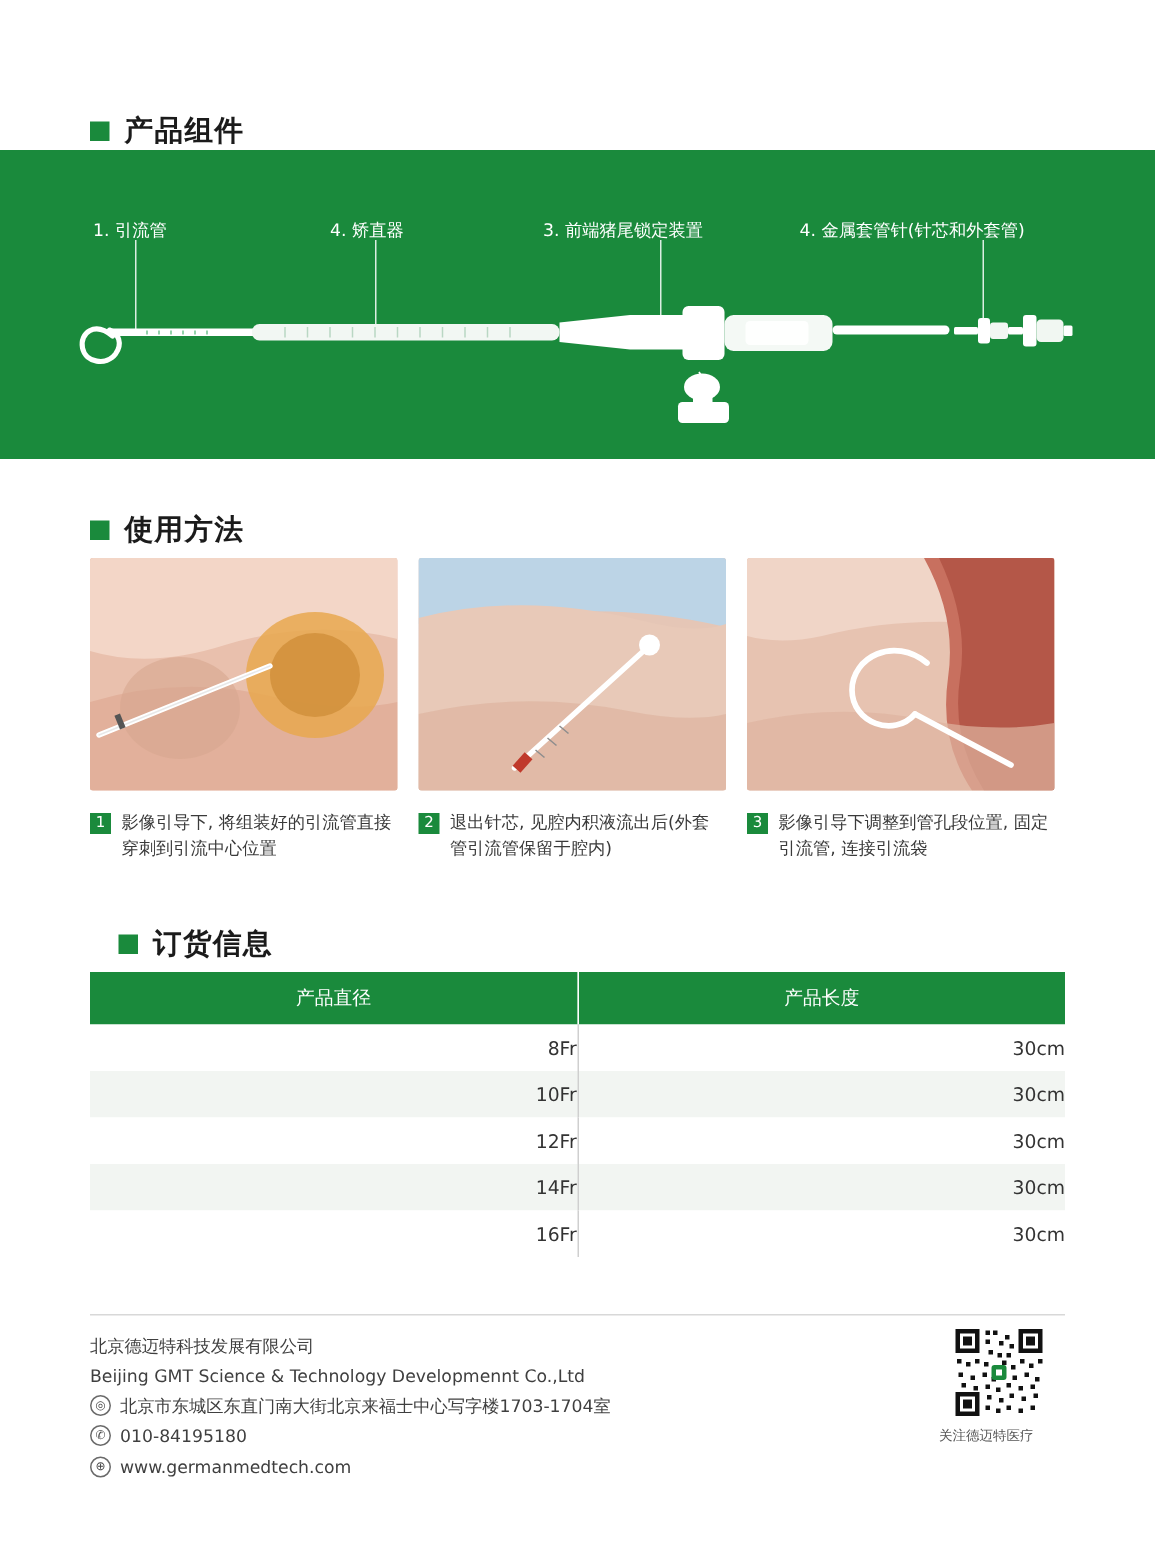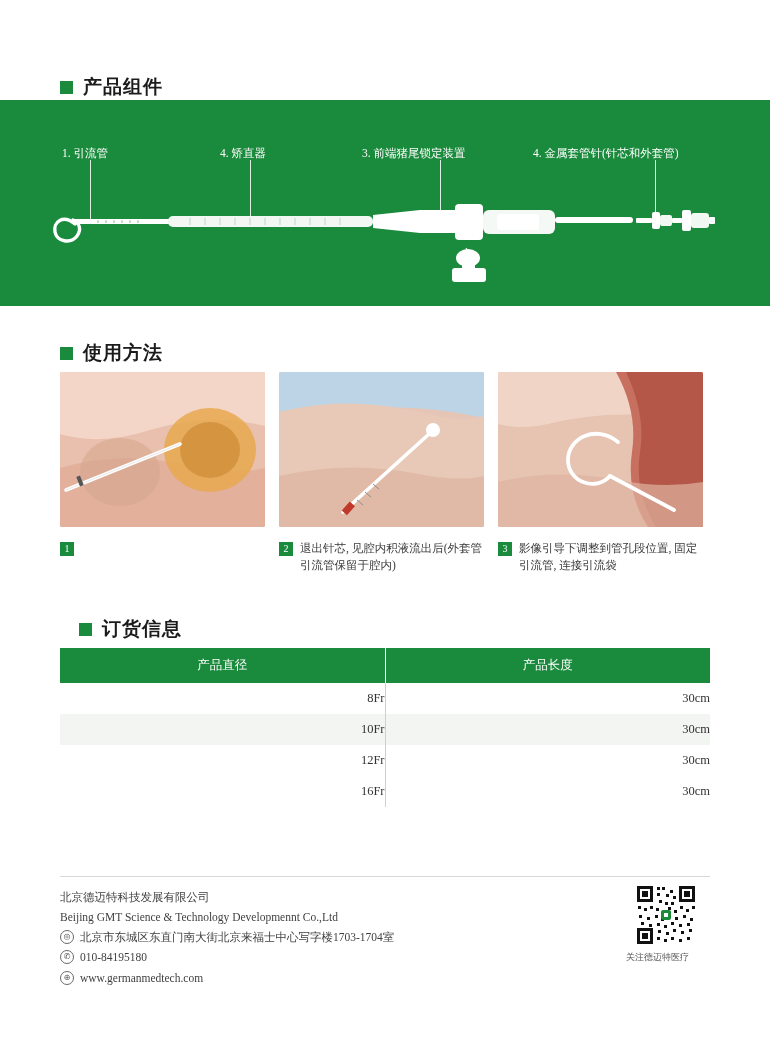--- a/index.html
+++ b/index.html
@@ -11,7 +11,7 @@
     position:relative;
     overflow:hidden;
   }
-  .page{position:relative;width:612px;height:1039px;font-family:Liberation Serif, serif;}
+  .page{position:relative;width:612px;height:1039px;}
 
   
   .sec-head{

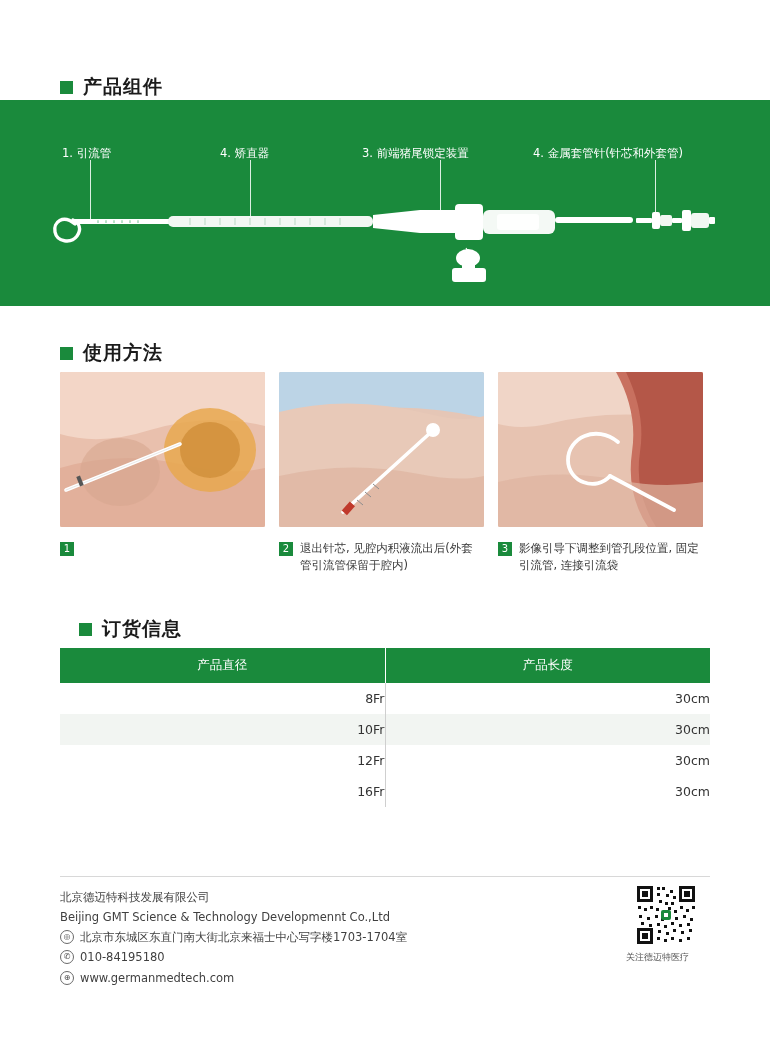--- a/index.html
+++ b/index.html
@@ -230,6 +230,7 @@
     <div class="caption-row">
       <div class="caption">
         <span class="cap-num">1</span>
+        <span class="cap-text">影像引导下, 将组装好的引流管直接穿刺到引流中心位置</span>
       </div>
       <div class="caption">
         <span class="cap-num">2</span>

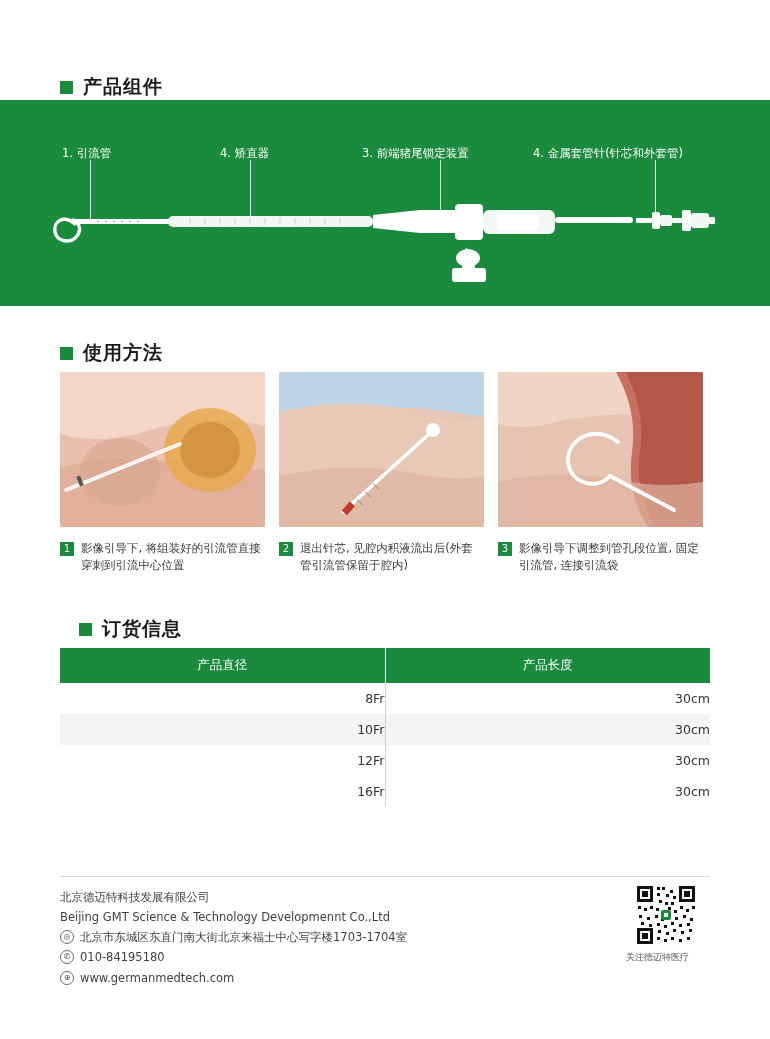--- a/index.html
+++ b/index.html
@@ -267,6 +267,10 @@
         </tr>
         <tr class="plain">
           <td>12Fr</td>
+          <td>30cm</td>
+        </tr>
+        <tr class="alt">
+          <td>14Fr</td>
           <td>30cm</td>
         </tr>
         <tr class="plain">

